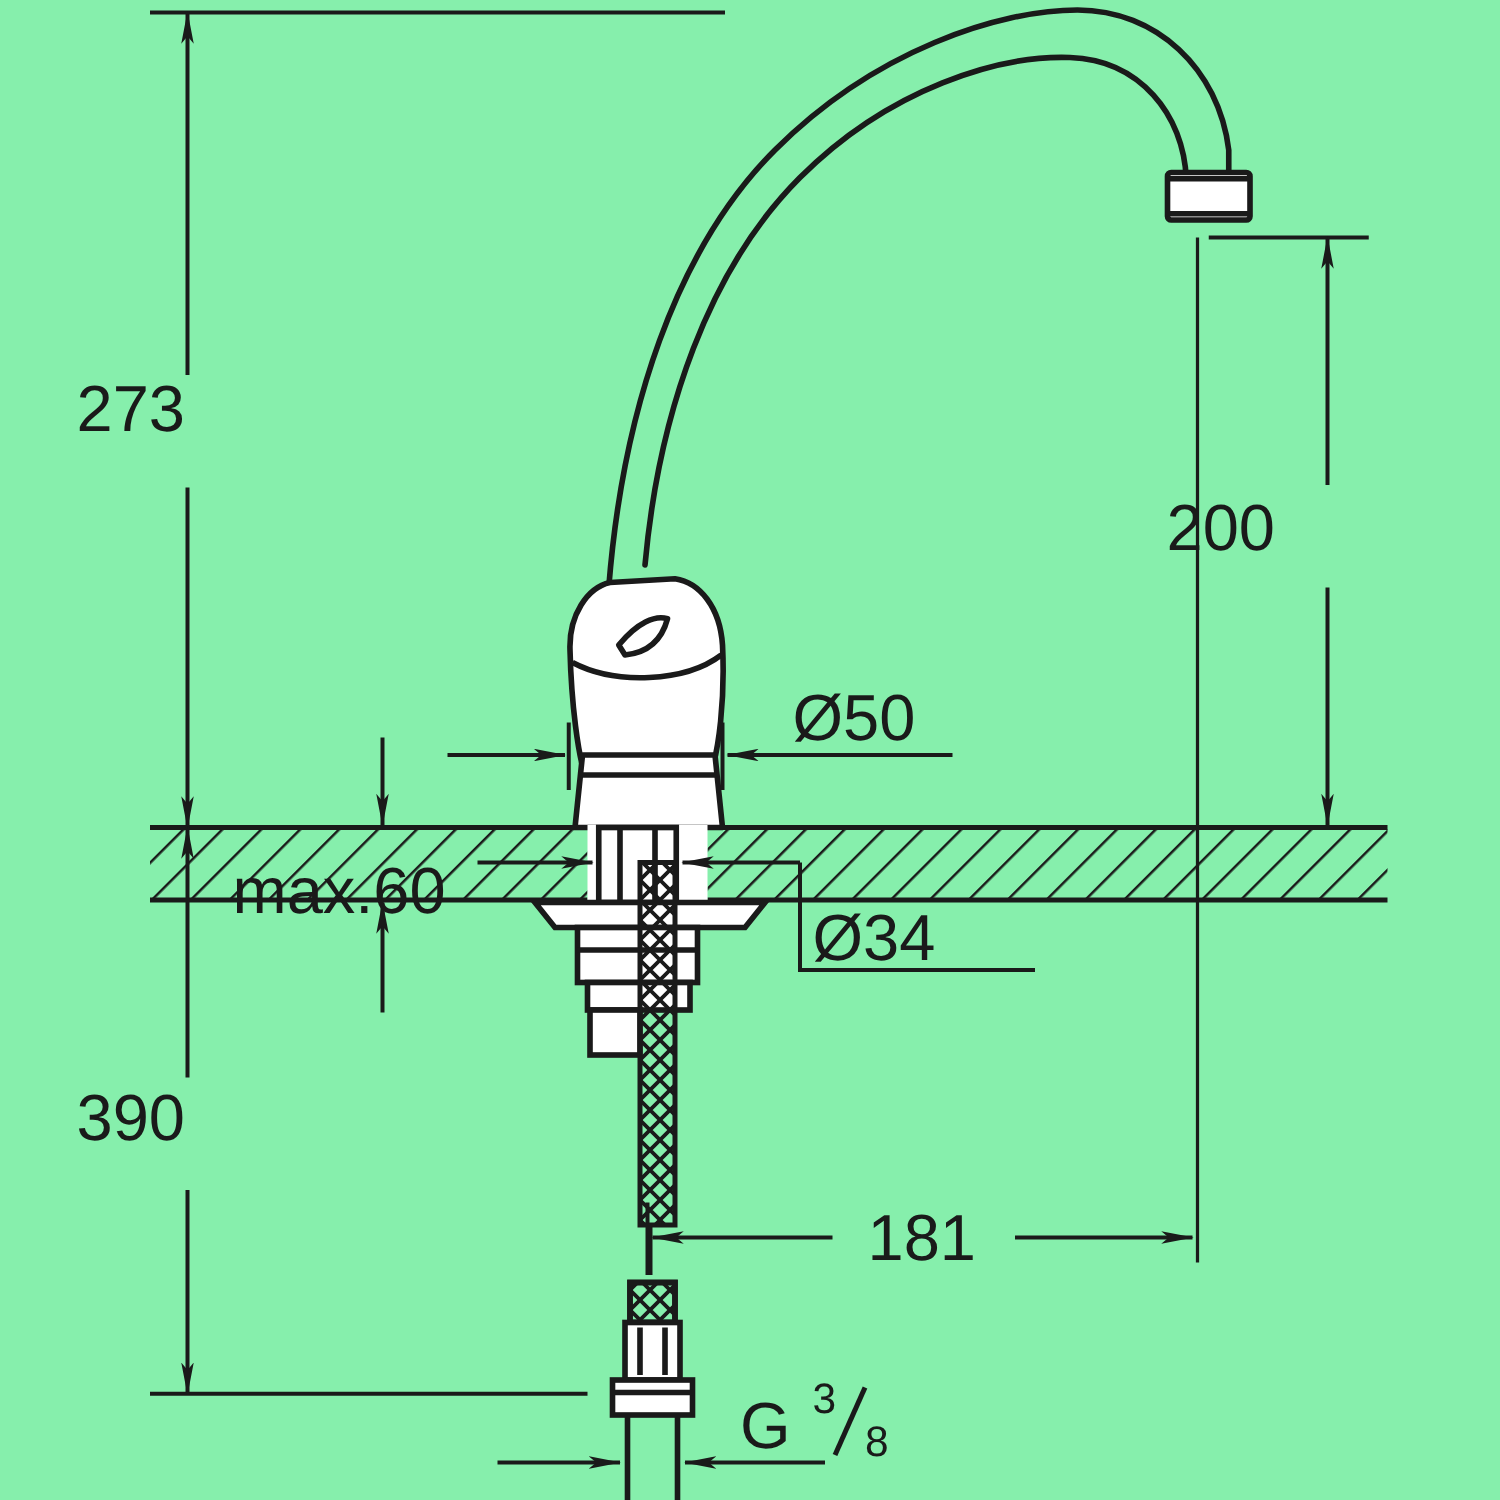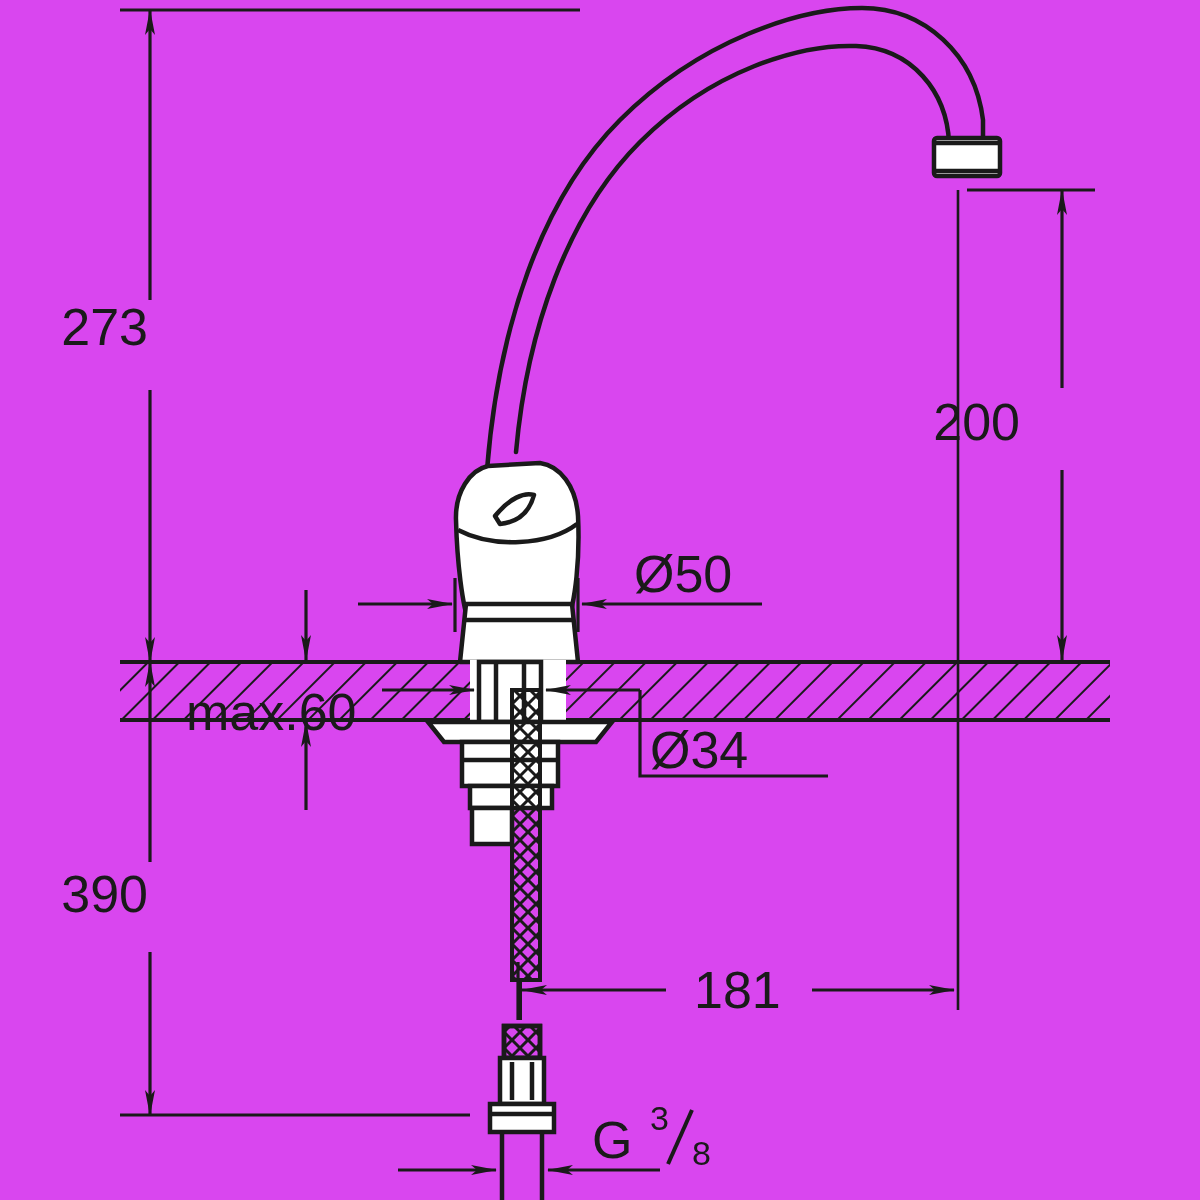--- a/index.html
+++ b/index.html
@@ -14,7 +14,7 @@
     position: relative;
     width: 1200px;
     height: 1200px;
-    background: #d946ef;
+    background: #86efac;
     overflow: hidden;
   }
   #tech-svg {

